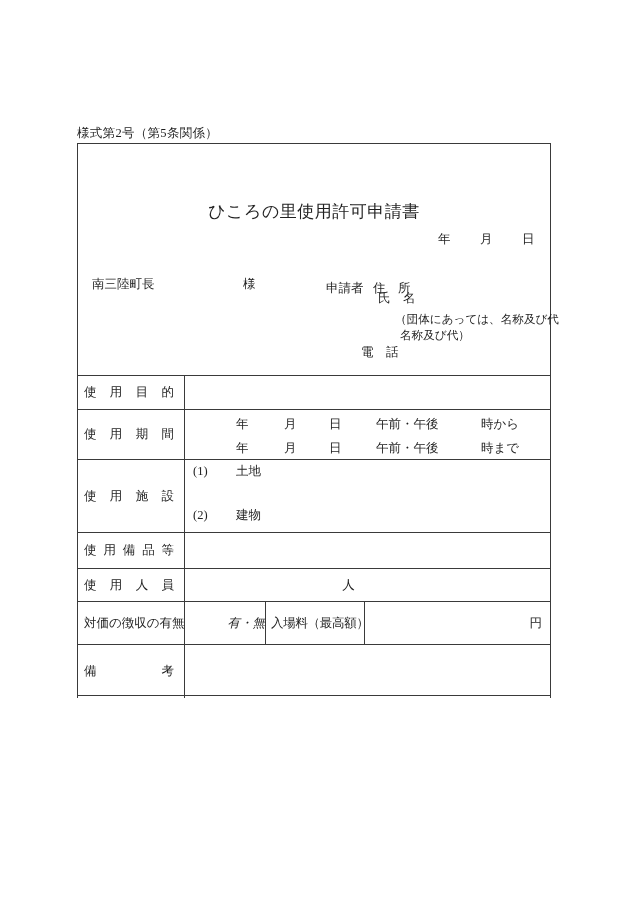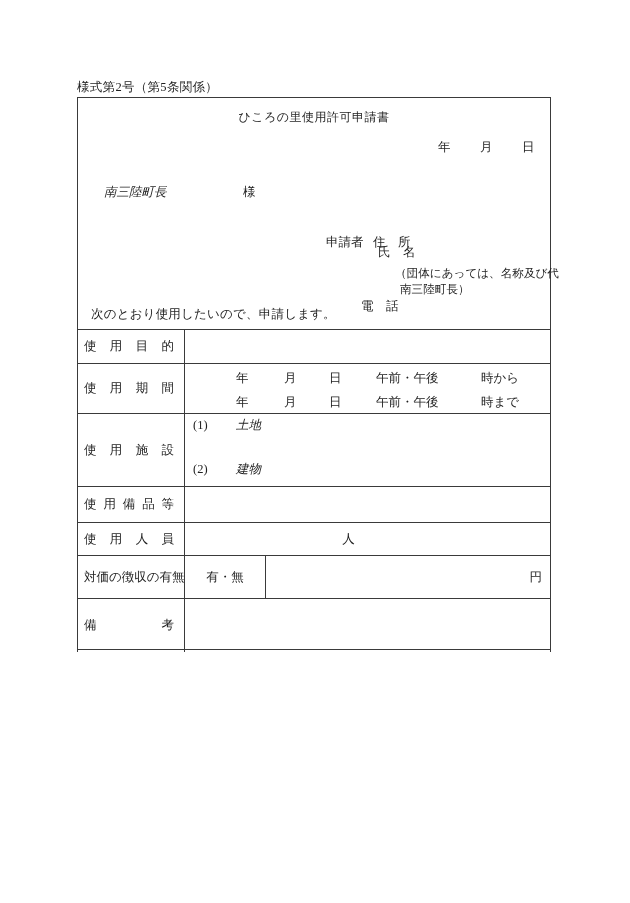--- a/index.html
+++ b/index.html
@@ -9,7 +9,7 @@
     color:#1f1f1f;font-size:12.5px;line-height:1;
     -webkit-font-smoothing:antialiased;
   }
-  .abs{position:absolute;}
+  .abs{position:absolute;margin-top:46px;}
   #form-code{left:77px;top:81px;font-size:12.5px;letter-spacing:.3px;}
   #form-box{
     left:77px;top:97px;width:474px;height:553px;

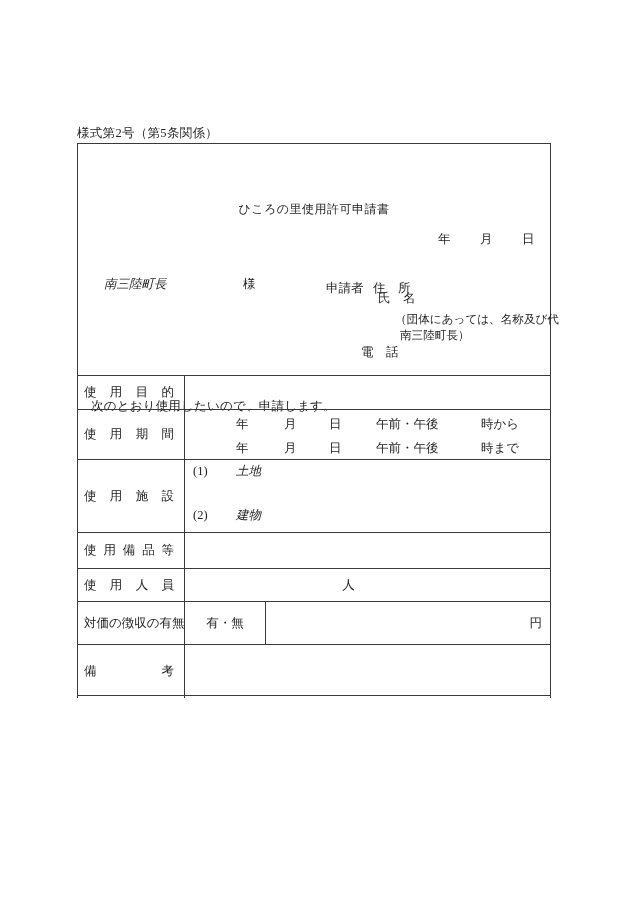--- a/index.html
+++ b/index.html
@@ -15,7 +15,7 @@
     left:77px;top:97px;width:474px;height:553px;
     border:1px solid #3a3a3a;box-sizing:border-box;background:#fff;
   }
-  #form-title{left:0;top:13px;width:100%;text-align:center;font-size:12px;letter-spacing:.5px;}
+  #form-title{left:0;top:13px;width:100%;text-align:center;font-size:17px;letter-spacing:.5px;}
   .tok{position:absolute;white-space:nowrap;}
   
   #date-line .tok{top:0;}

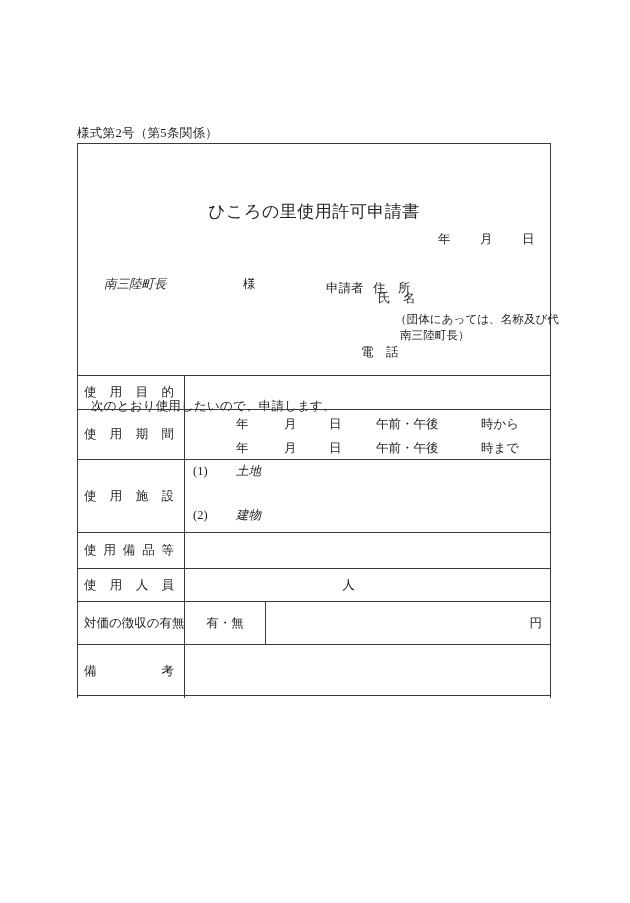--- a/index.html
+++ b/index.html
@@ -70,7 +70,7 @@
   </div>
 
   <div class="abs" id="addressee-row">
-    <span class="tok" style="left:26px;font-style:italic;">南三陸町長</span>
+    <span class="tok" style="left:14px;">南三陸町長</span>
     <span class="tok" style="left:165px;">様</span>
   </div>
 

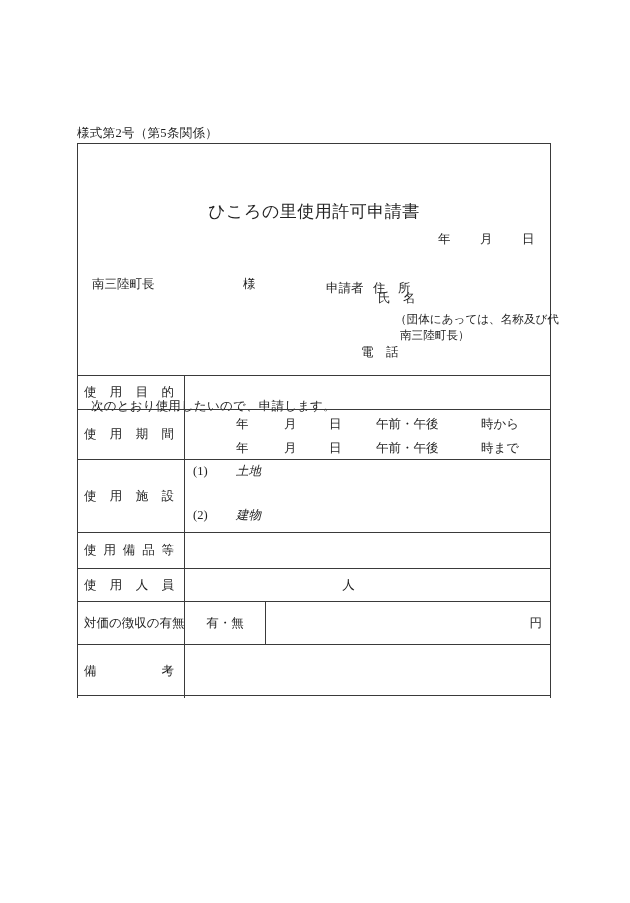--- a/index.html
+++ b/index.html
@@ -79,7 +79,7 @@
     <span class="app-line" style="left:295px;top:138px;">住　所</span>
     <span class="app-line" style="left:300px;top:148px;">氏　名</span>
     <span class="app-line org-note" style="left:317px;top:170px;">（団体にあっては、名称及び代</span>
-    <span class="app-line org-note" style="left:322px;top:186px;">南三陸町長）</span>
+    <span class="app-line org-note" style="left:322px;top:186px;">名称及び代）</span>
     <span class="app-line" style="left:283px;top:202px;">電　話</span>
   </div>
 

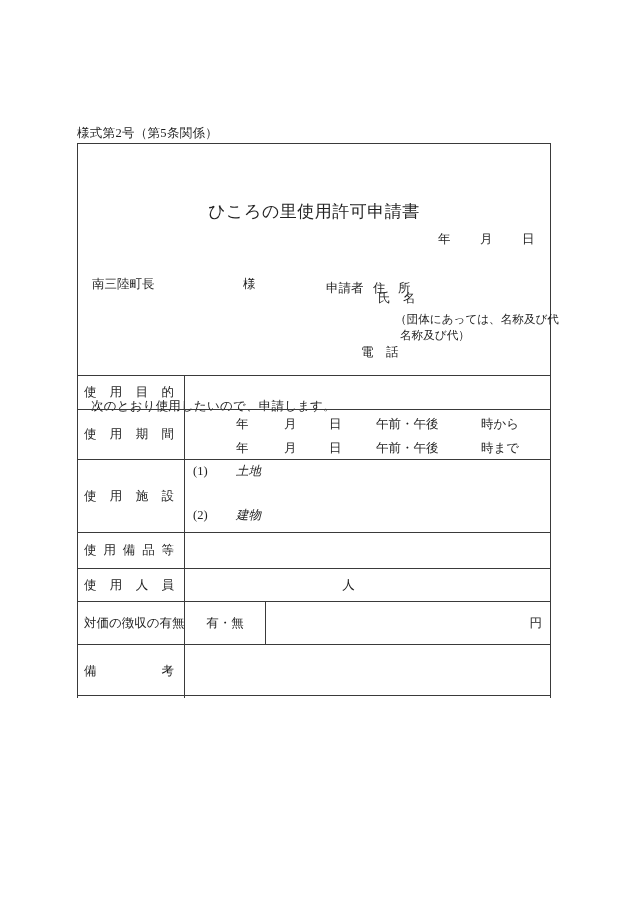--- a/index.html
+++ b/index.html
@@ -83,7 +83,6 @@
     <span class="app-line" style="left:283px;top:202px;">電　話</span>
   </div>
 
-  <div class="abs" id="intro">次のとおり使用したいので、申請します。</div>
 
   <div id="usage-table">
 

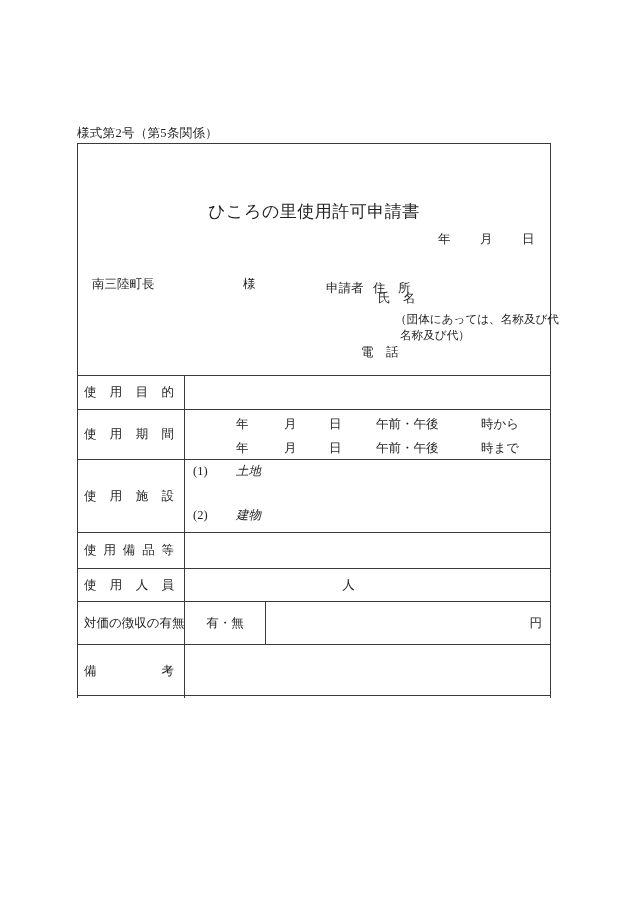--- a/index.html
+++ b/index.html
@@ -43,7 +43,7 @@
   .period-line .py{left:51px;} .period-line .pm{left:99px;} .period-line .pd{left:144px;}
   .period-line .pap{left:191px;} .period-line .psf{left:296px;}
   .fac-line{position:absolute;left:0;width:100%;height:13px;}
-  .fac-num{left:8px;} .fac-name{left:51px;font-style:italic;}
+  .fac-num{left:8px;} .fac-name{left:51px;}
   #people-cell{display:flex;align-items:center;justify-content:center;padding-right:38px;}
   .fee-c1{width:81px;border-right:1px solid #3a3a3a;box-sizing:border-box;
     display:flex;align-items:center;justify-content:center;flex-shrink:0;}

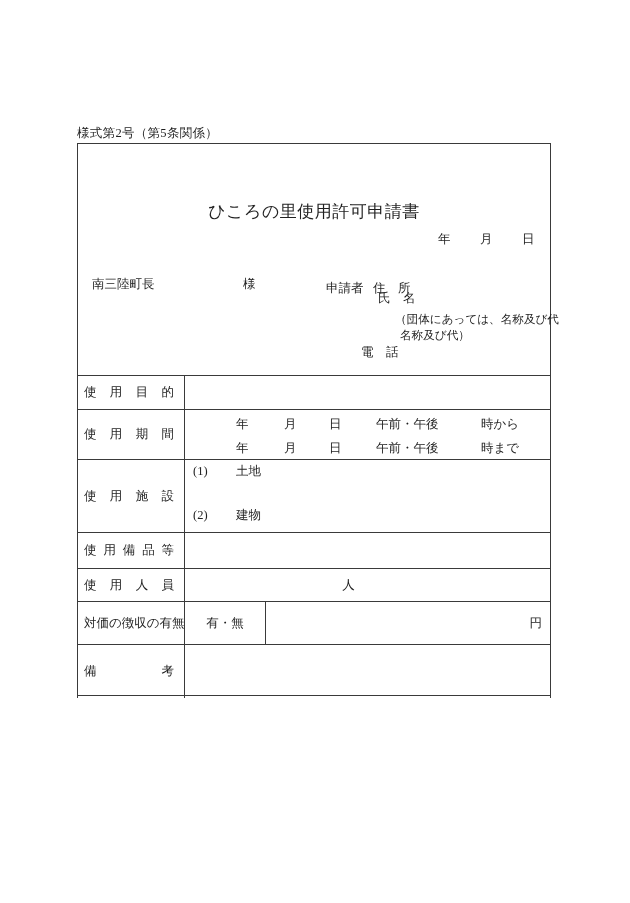--- a/index.html
+++ b/index.html
@@ -46,7 +46,7 @@
   .fac-num{left:8px;} .fac-name{left:51px;}
   #people-cell{display:flex;align-items:center;justify-content:center;padding-right:38px;}
   .fee-c1{width:81px;border-right:1px solid #3a3a3a;box-sizing:border-box;
-    display:flex;align-items:center;justify-content:center;flex-shrink:0;}
+    display:flex;align-items:center;justify-content:flex-end;flex-shrink:0;font-style:italic;}
   .fee-c2{width:99px;border-right:1px solid #3a3a3a;box-sizing:border-box;
     display:flex;align-items:center;flex-shrink:0;white-space:nowrap;}
   .fee-c2 span{margin-left:5px;letter-spacing:-.3px;}

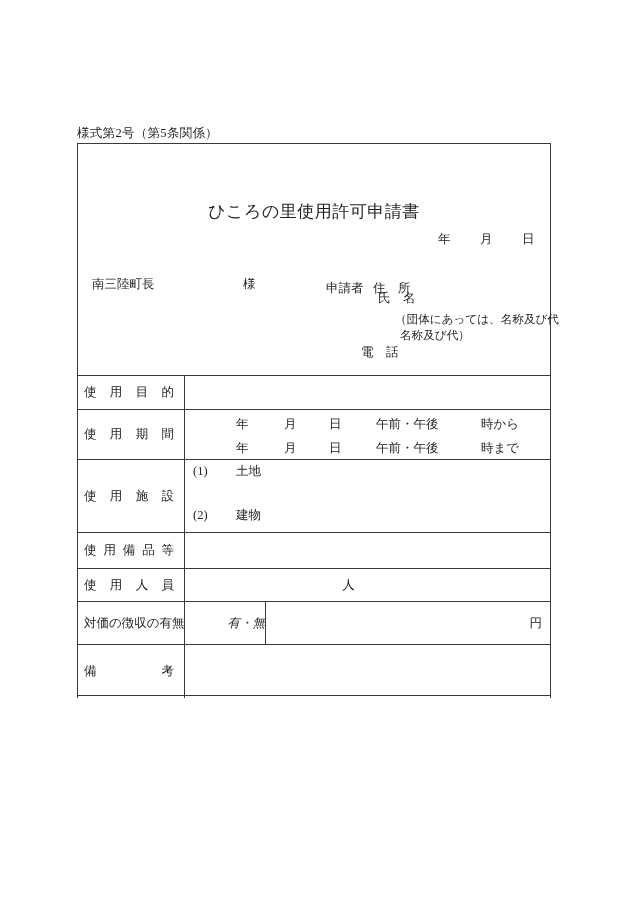--- a/index.html
+++ b/index.html
@@ -182,6 +182,9 @@
           <div class="fee-c1">
             <span>有・無</span>
           </div>
+          <div class="fee-c2">
+            <span>入場料（最高額）</span>
+          </div>
           <div class="fee-c3">
             <span>円</span>
           </div>

